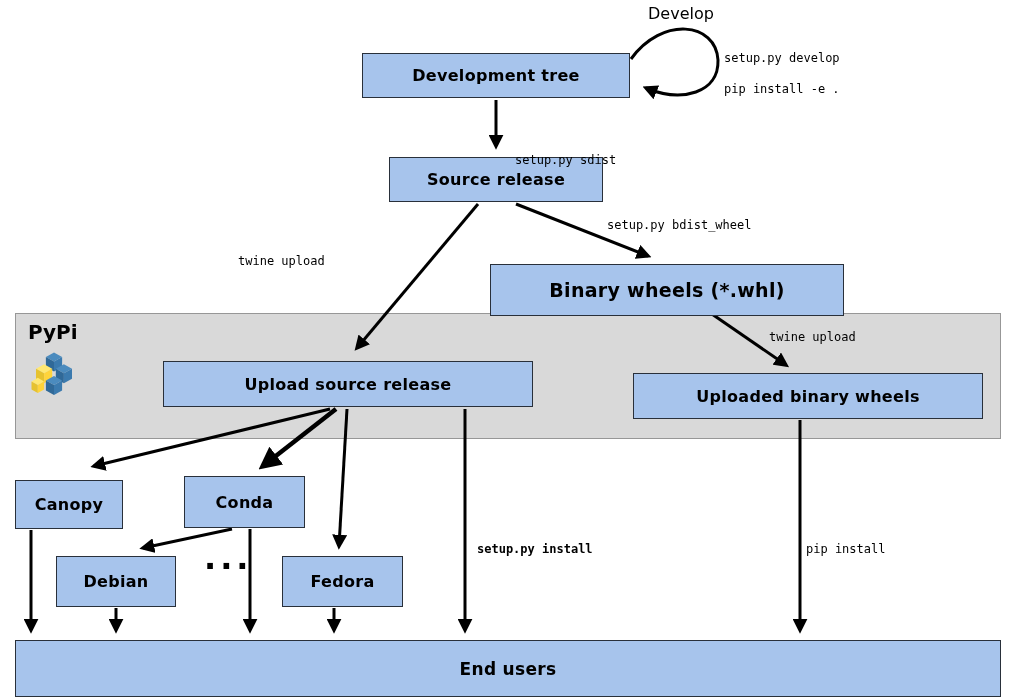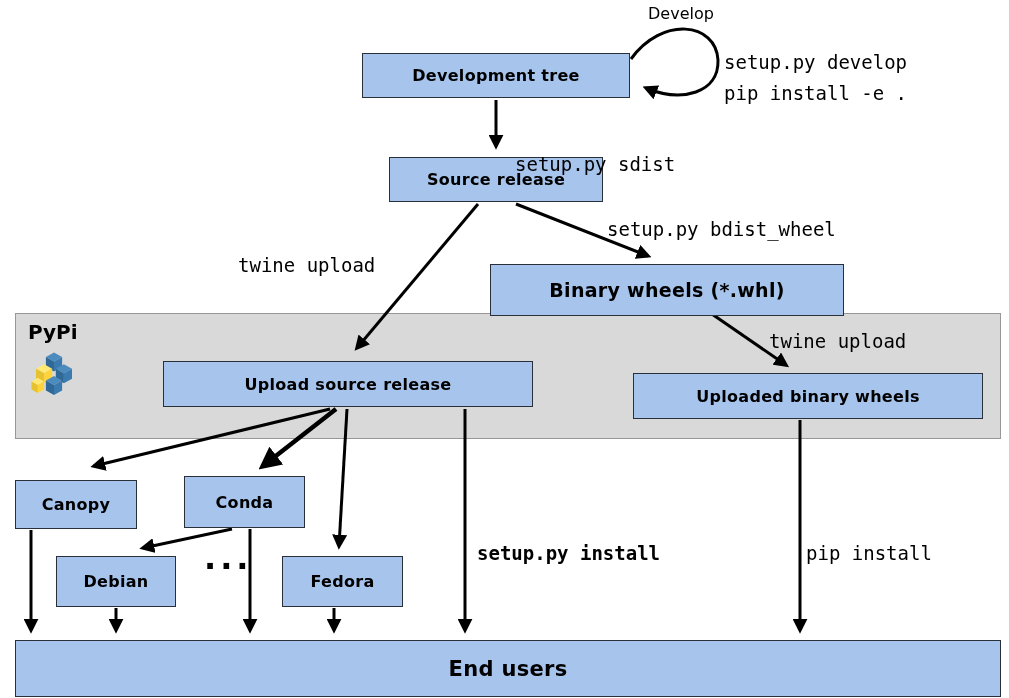--- a/index.html
+++ b/index.html
@@ -55,7 +55,7 @@
   }
   .mono {
     font-family: "DejaVu Sans Mono", "Liberation Mono", monospace;
-    font-size: 19px;
+    font-size: 12px;
   }
   .sans {
     font-family: "DejaVu Sans", "Liberation Sans", sans-serif;

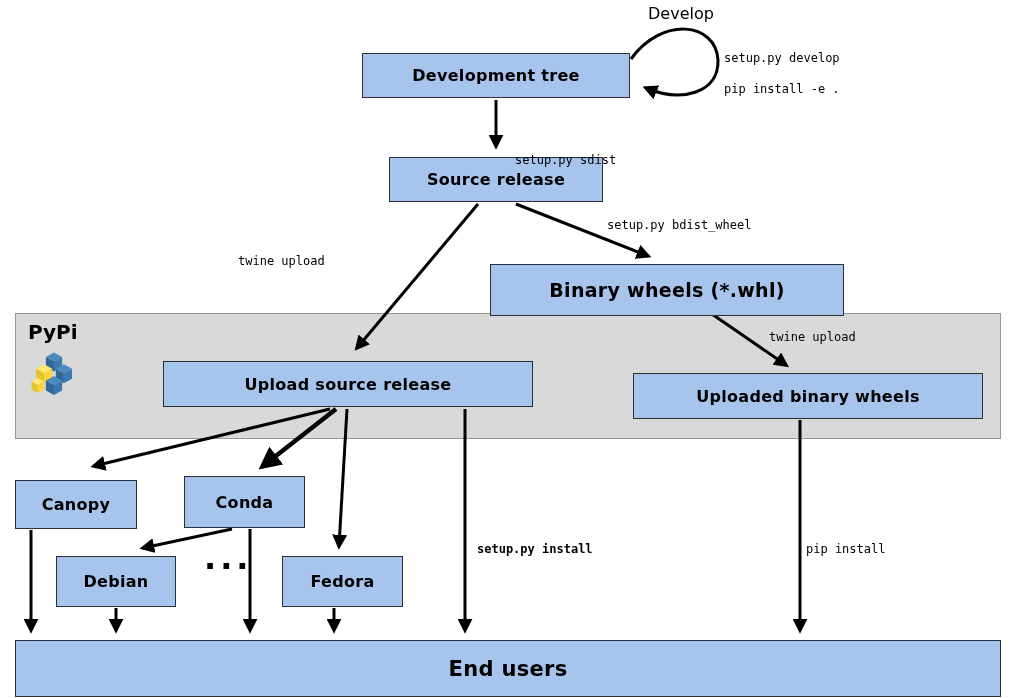--- a/index.html
+++ b/index.html
@@ -150,7 +150,7 @@
 
   <div class="node" style="left:625px; top:373px; width:350px; height:46px;margin-left:8px;">Uploaded binary wheels</div>
 
-  <div class="node" style="left:15px; top:480px; width:122px; height:49px;">Canopy</div>
+  <div class="node" style="left:15px; top:480px; width:108px; height:49px;">Canopy</div>
 
   <div class="node" style="left:184px; top:476px; width:121px; height:52px;">Conda</div>
 

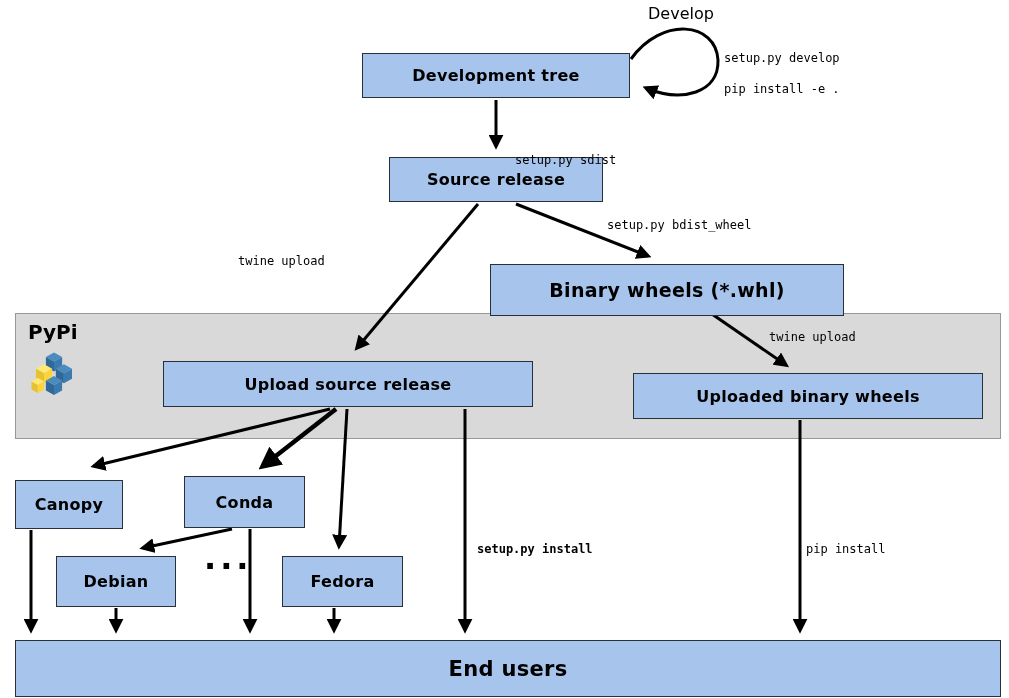--- a/index.html
+++ b/index.html
@@ -158,7 +158,7 @@
 
   <div class="node" style="left:282px; top:556px; width:121px; height:51px;">Fedora</div>
 
-  <div class="node" style="left:15px; top:640px; width:986px; height:57px; font-size:21px;">End users</div>
+  <div class="node" style="left:15px; top:640px; width:986px; height:57px; font-size:17px;">End users</div>
 
   <div class="lbl sans" style="left:648px; top:4px;">Develop</div>
 

